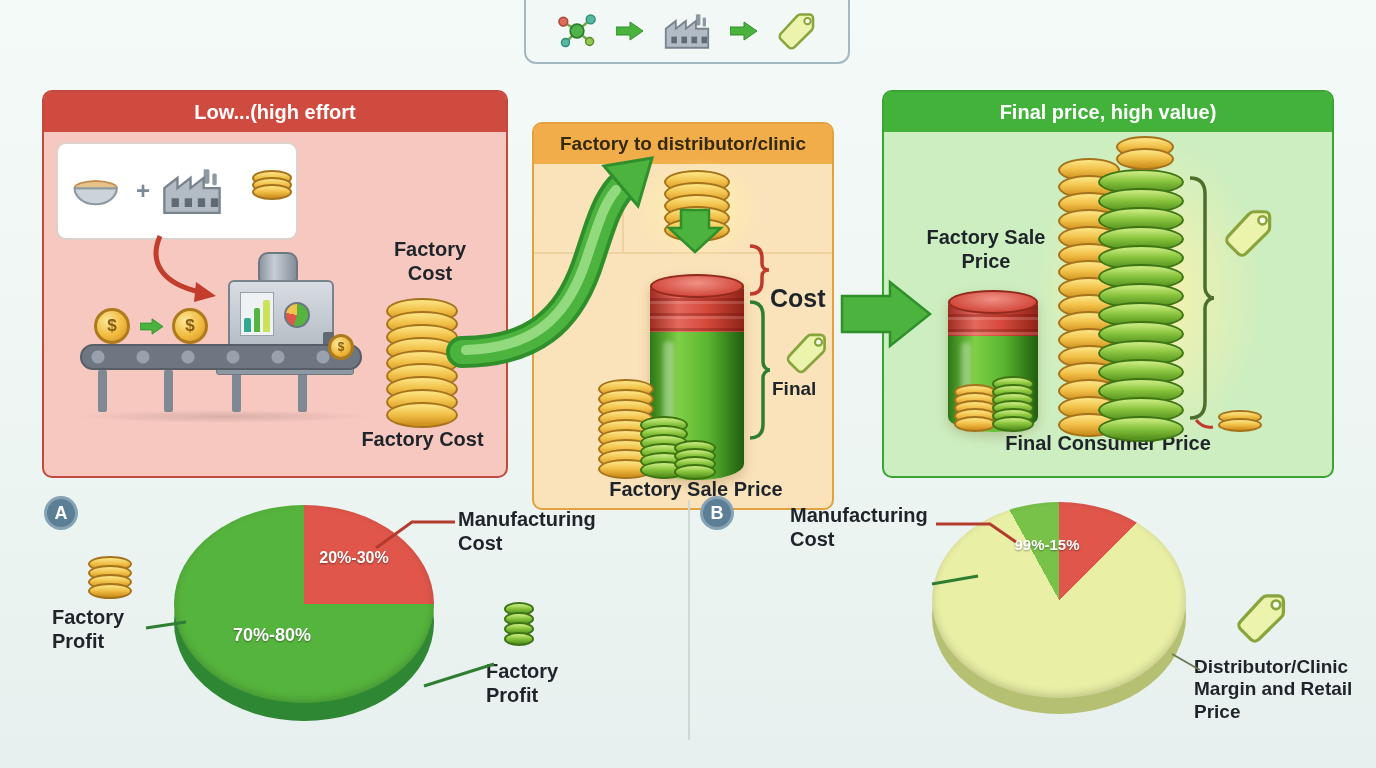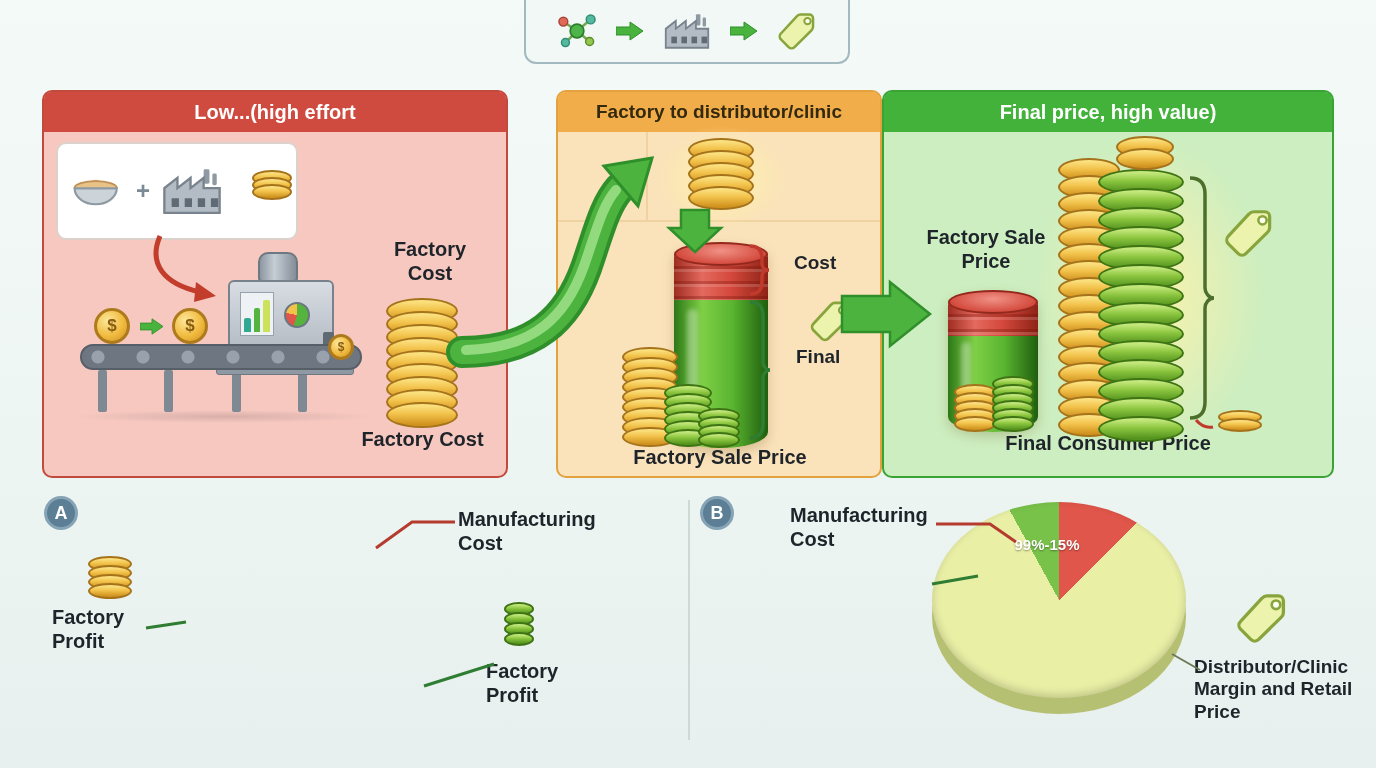--- a/index.html
+++ b/index.html
@@ -21,7 +21,7 @@
     font-weight:bold;font-size:20px;border-radius:7px 7px 0 0;}
   .panel-manufacturing{left:42px;width:466px;border-color:#c24a3d;background:#f6c8c0;}
   .panel-manufacturing header{color:#fff;}
-  .panel-distribution{left:556px;width:326px;border-color:#e3a23e;background:#fae2ba;}
+  .panel-distribution{left:532px;width:302px;border-color:#e3a23e;background:#fae2ba;margin-top:32px;}
   .panel-distribution header{color:#33290f;font-size:19px;}
   .panel-retail{left:882px;width:452px;border-color:#39a434;background:#cdeec0;}
   .panel-retail header{color:#fff;}

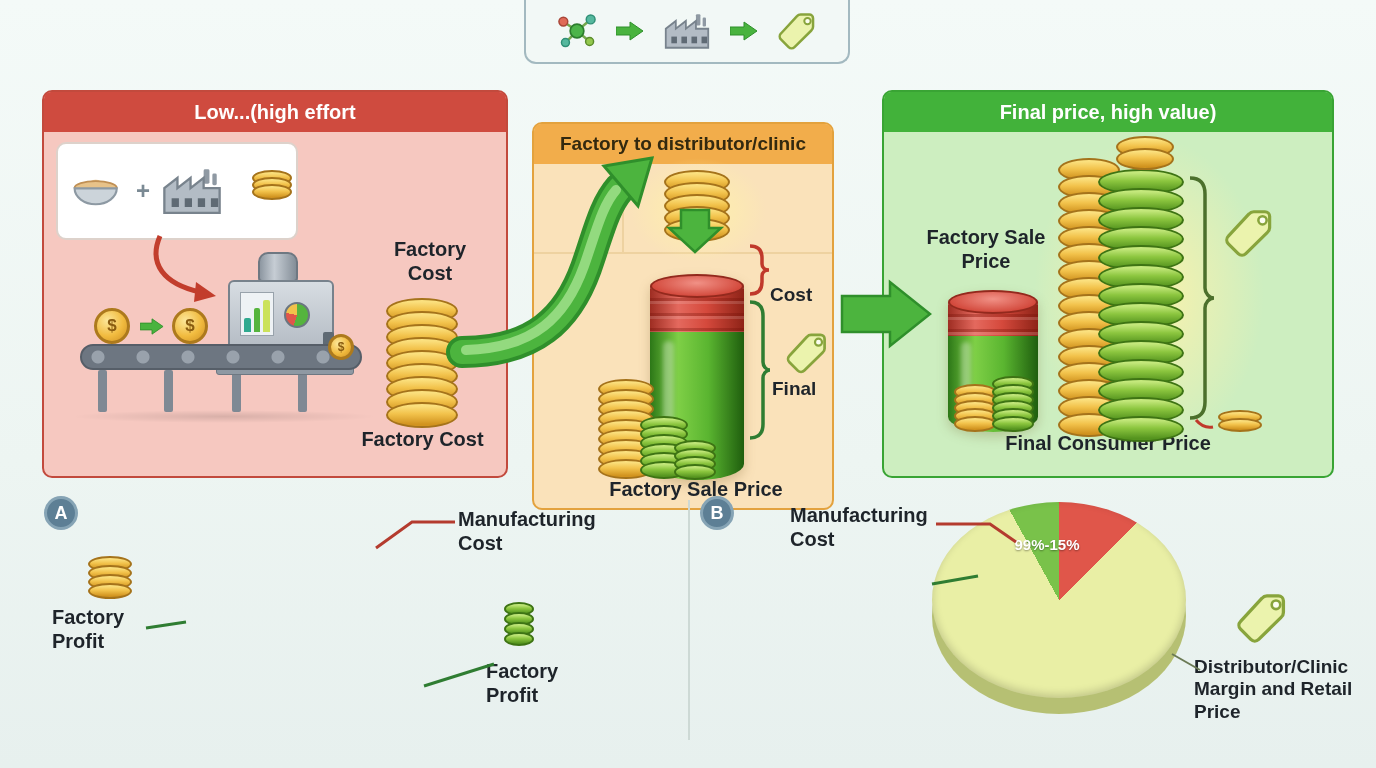--- a/index.html
+++ b/index.html
@@ -248,7 +248,7 @@
         <div class="coin"></div>
       </div>
 
-    <div class="lbl" style="left:236px;top:160px;width:80px;font-size:19px">Cost</div>
+    <div class="lbl" style="left:236px;top:160px;width:80px;font-size:25px">Cost</div>
     <svg class="abs" style="left:250px;top:206px" width="46" height="46">
         <use href="#sym-tag"></use>
       </svg>

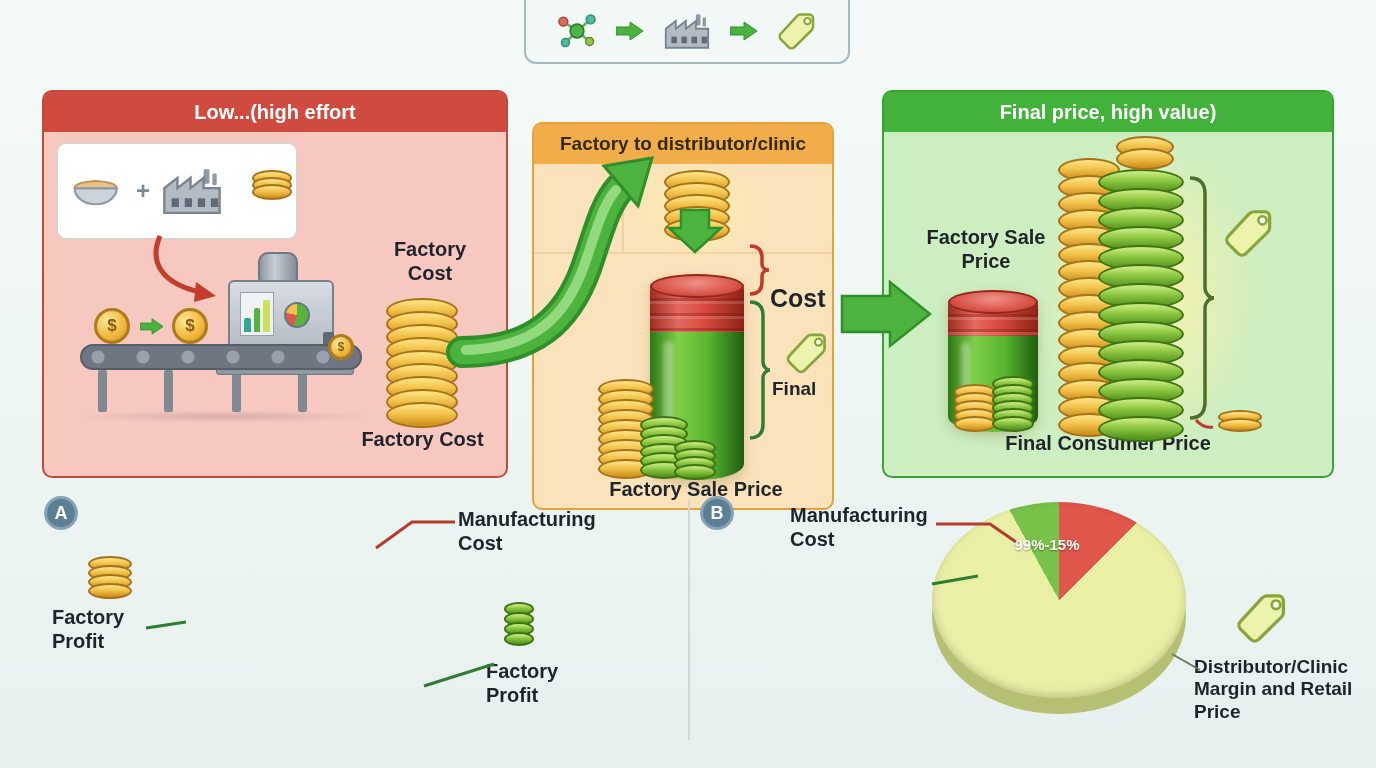--- a/index.html
+++ b/index.html
@@ -335,6 +335,12 @@
 
   <div class="badge" style="left:44px;top:496px">A</div>
 
+  <div class="abs" style="left:174px;top:505px;width:260px;height:216px">
+    <div class="pie-rim" style="top:18px;height:198px;background:#2d8733"></div>
+    <div class="pie-disc" style="height: 198px; background: conic-gradient(rgb(224, 86, 74) 0%, rgb(224, 86, 74) 25%, rgb(85, 180, 61) 25%, rgb(85, 180, 61) 100%);"></div>
+    <div class="slice-label" style="left:122px;top:44px;width:116px;font-size:16px">20%-30%</div>
+    <div class="slice-label" style="left:40px;top:120px;width:116px;font-size:18px">70%-80%</div>
+  </div>
 
   <div class="lbl" style="left:458px;top:508px;width:170px;font-size:20px">Manufacturing Cost</div>
   <div class="stack gold" style="left:88px;top:556px;width:44px;--ch:16px;--ov:7px">

